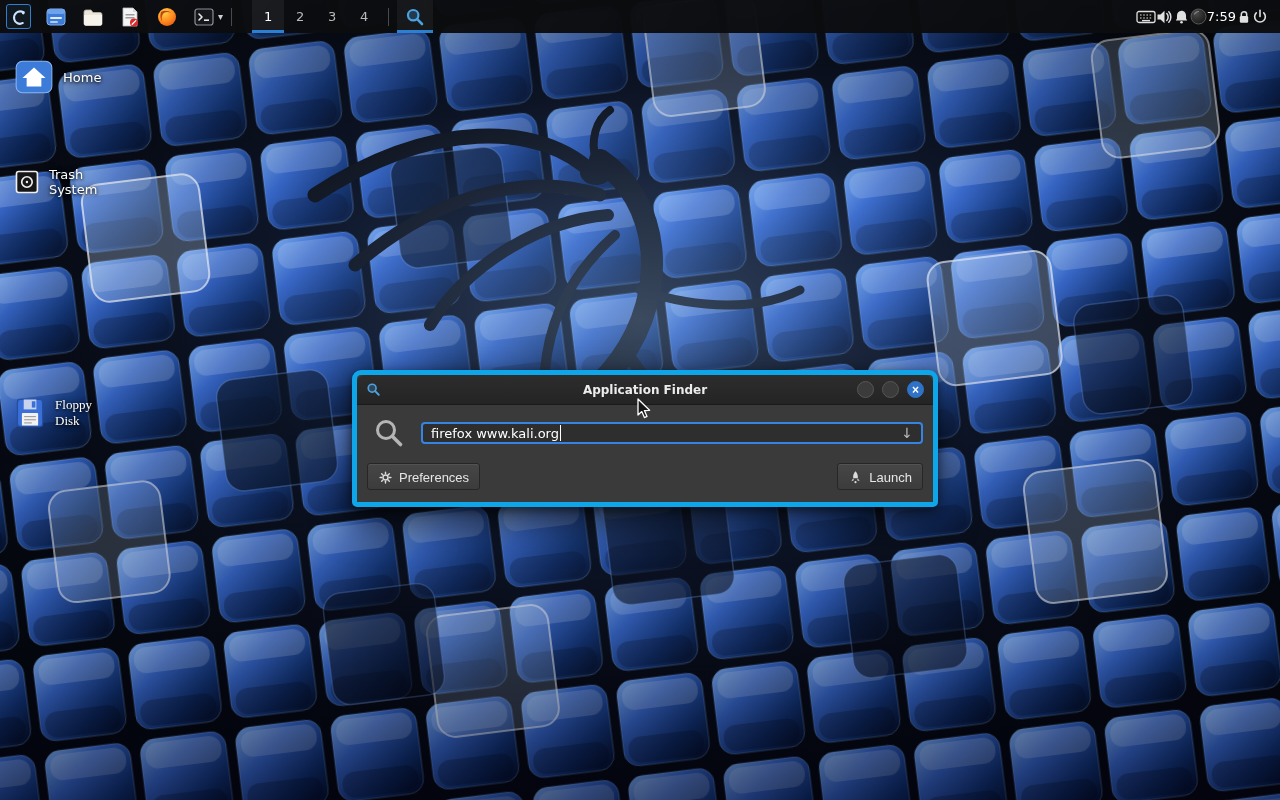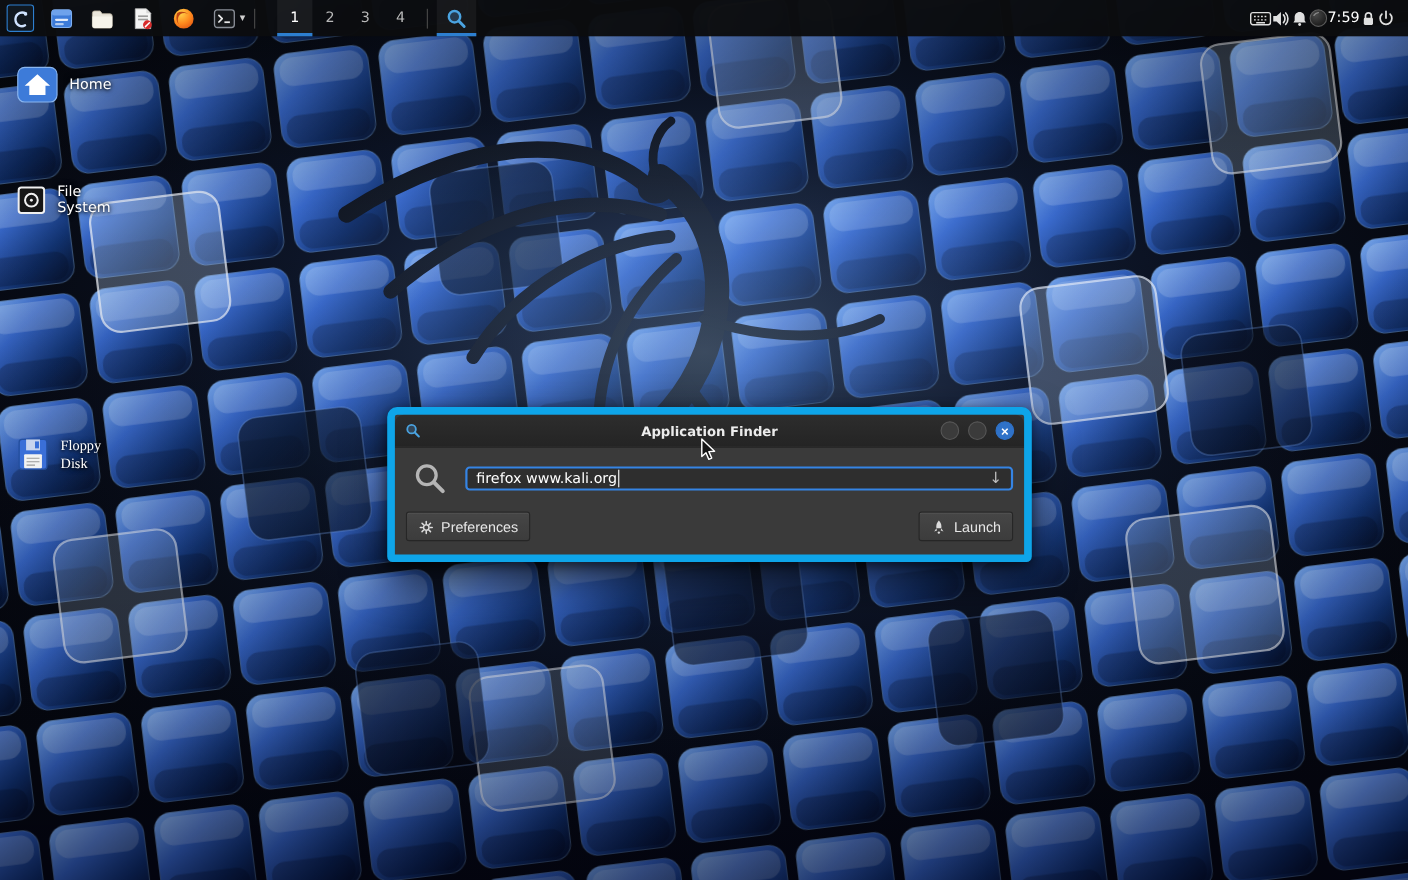--- a/index.html
+++ b/index.html
@@ -293,7 +293,7 @@
       <circle cx="20" cy="20" r="7" fill="none" stroke="#f0f0f0" stroke-width="2.2"></circle>
       <circle cx="20" cy="20" r="1.6" fill="#f0f0f0"></circle>
     </svg>
-    <span class="lbl">File System</span>
+    <span class="lbl">Trash System</span>
   </div>
 
 

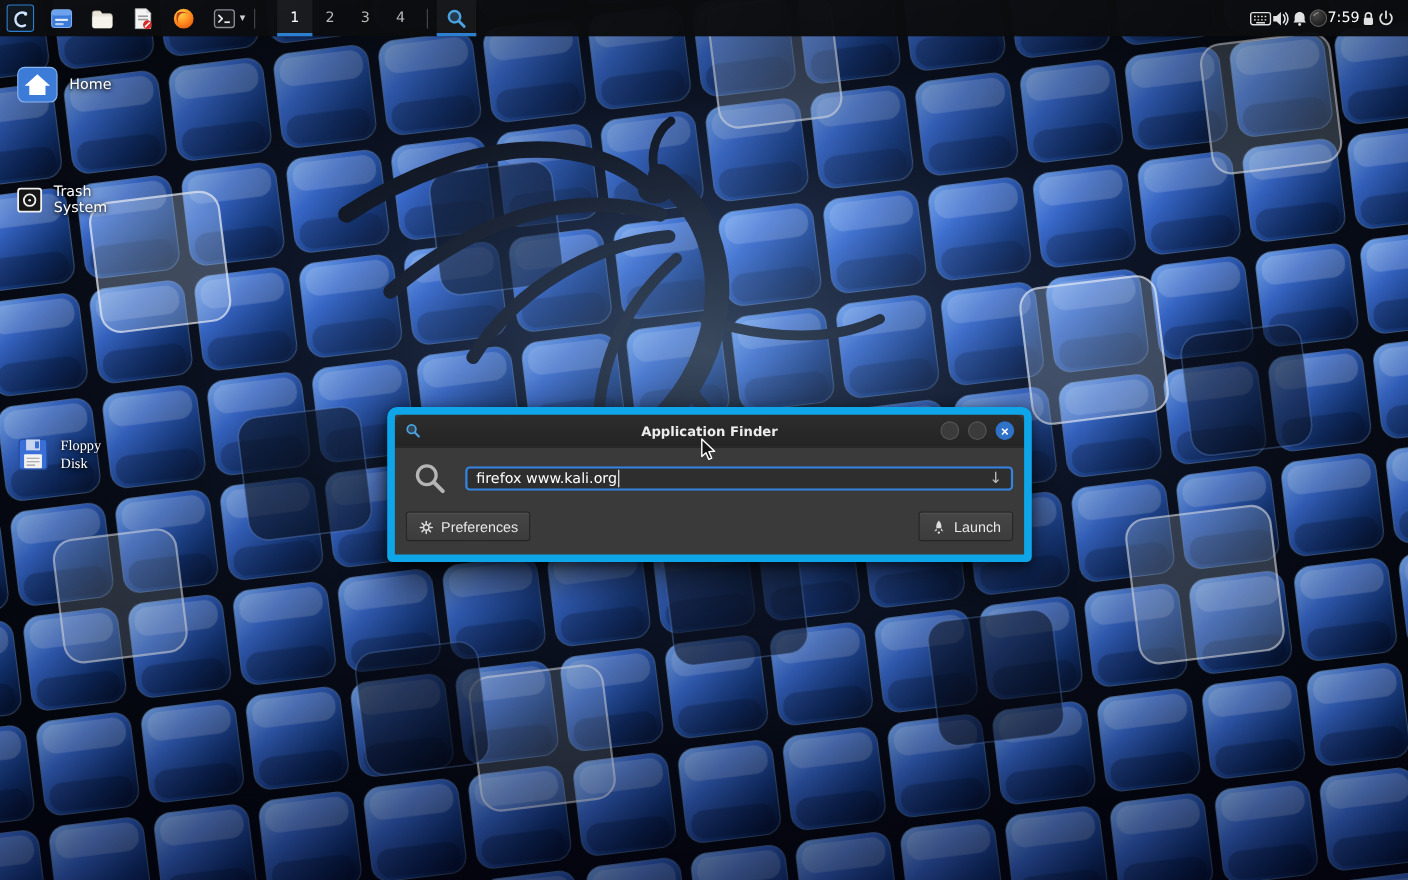--- a/index.html
+++ b/index.html
@@ -48,7 +48,7 @@
 
   
   .window { position:absolute; left:352px; top:370px; width:586px; z-index:40;
-            background:#3a3a3a; border:7px solid #0ea5e9;
+            background:#3a3a3a; border:5px solid #0ea5e9;
             border-radius:9px 9px 5px 5px;
             box-shadow:0 16px 38px rgba(0,0,0,.65), 0 3px 10px rgba(0,0,0,.5); }
   .titlebar { height:30px; position:relative; display:flex; align-items:center;

